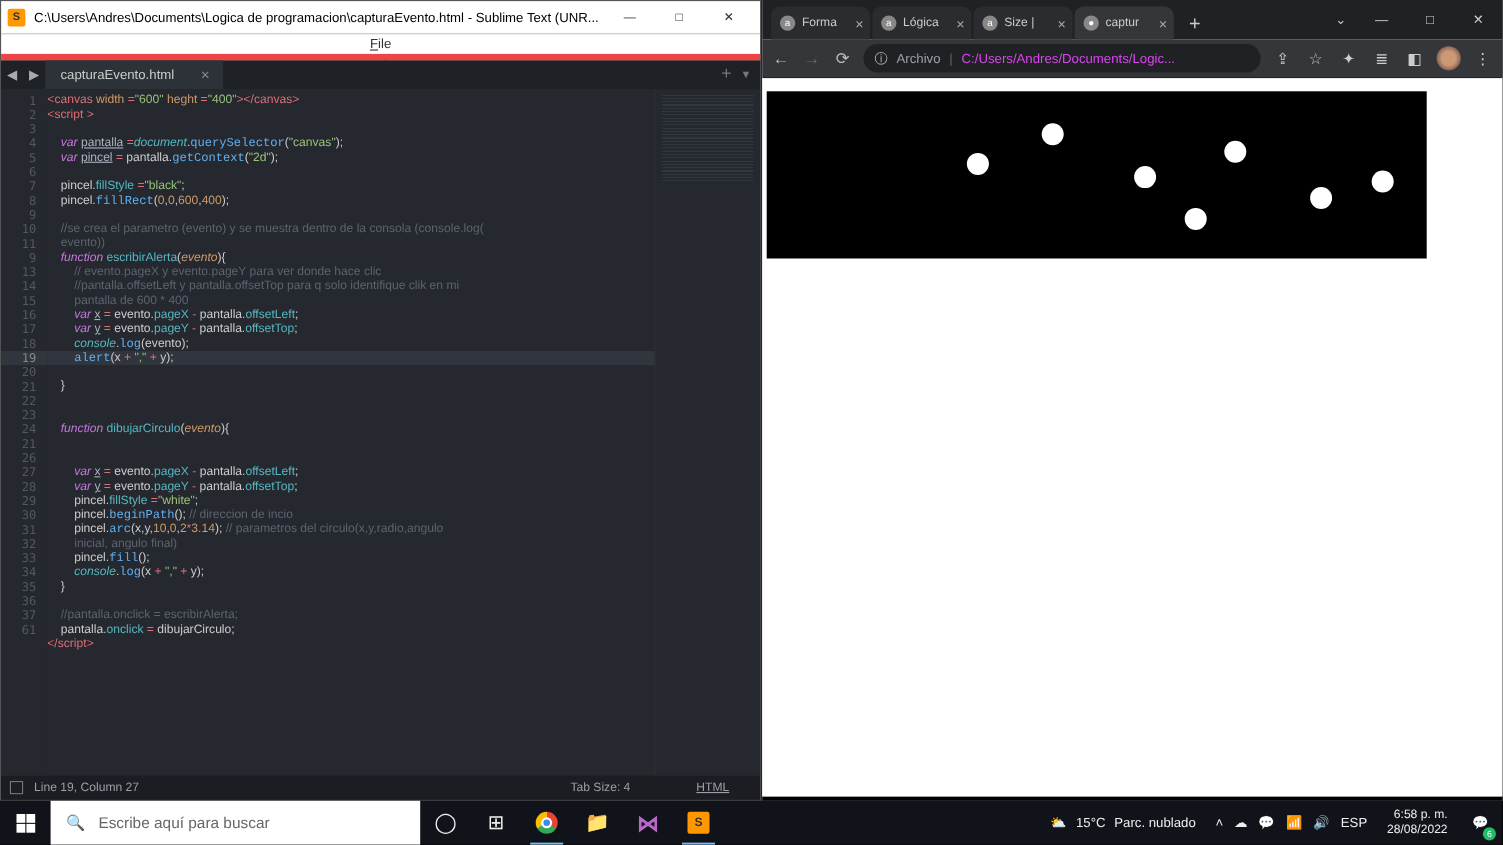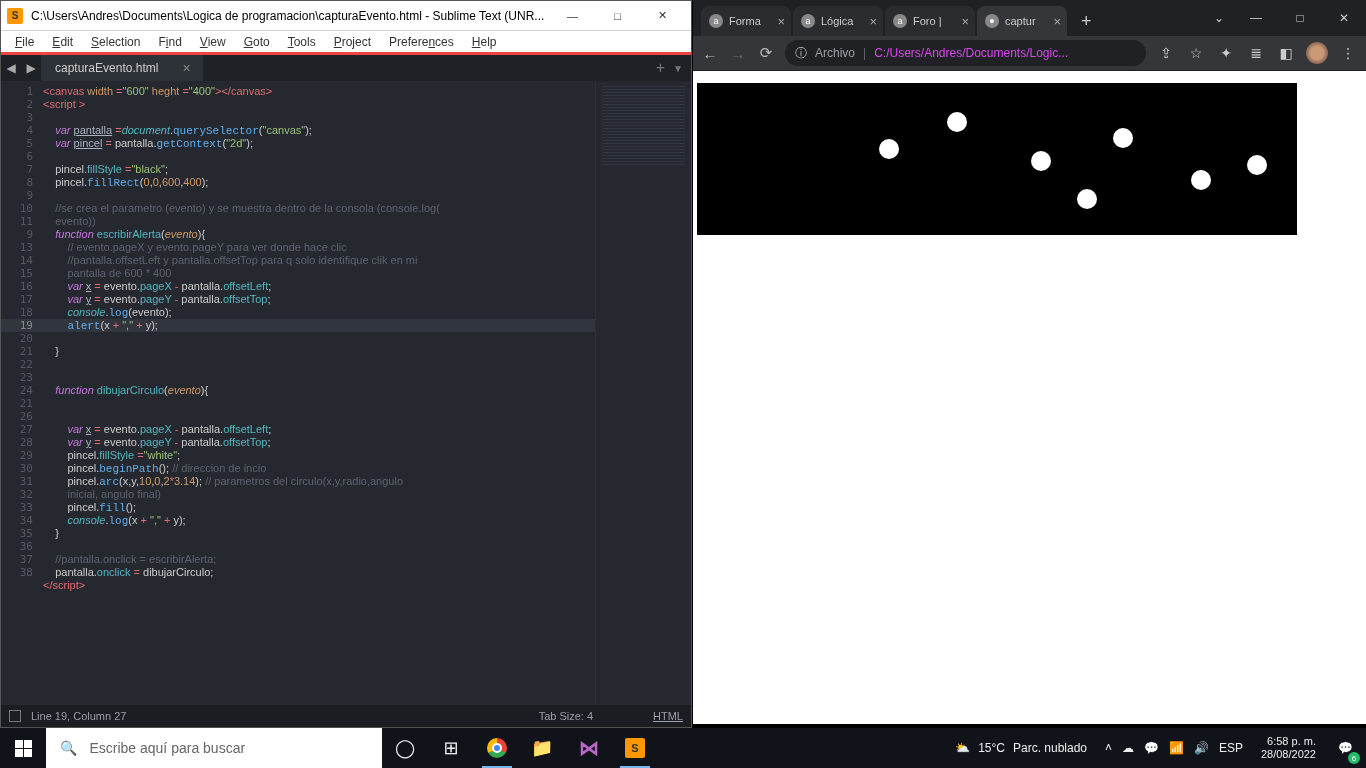--- a/index.html
+++ b/index.html
@@ -207,7 +207,7 @@
           </div>
           <div class="ch-tab">
             <span class="favicon">a</span>
-            <span class="tname">Foro |</span>
+            <span class="tname">Size |</span>
             <span class="tclose">×</span>
           </div>
           <div class="ch-tab active">

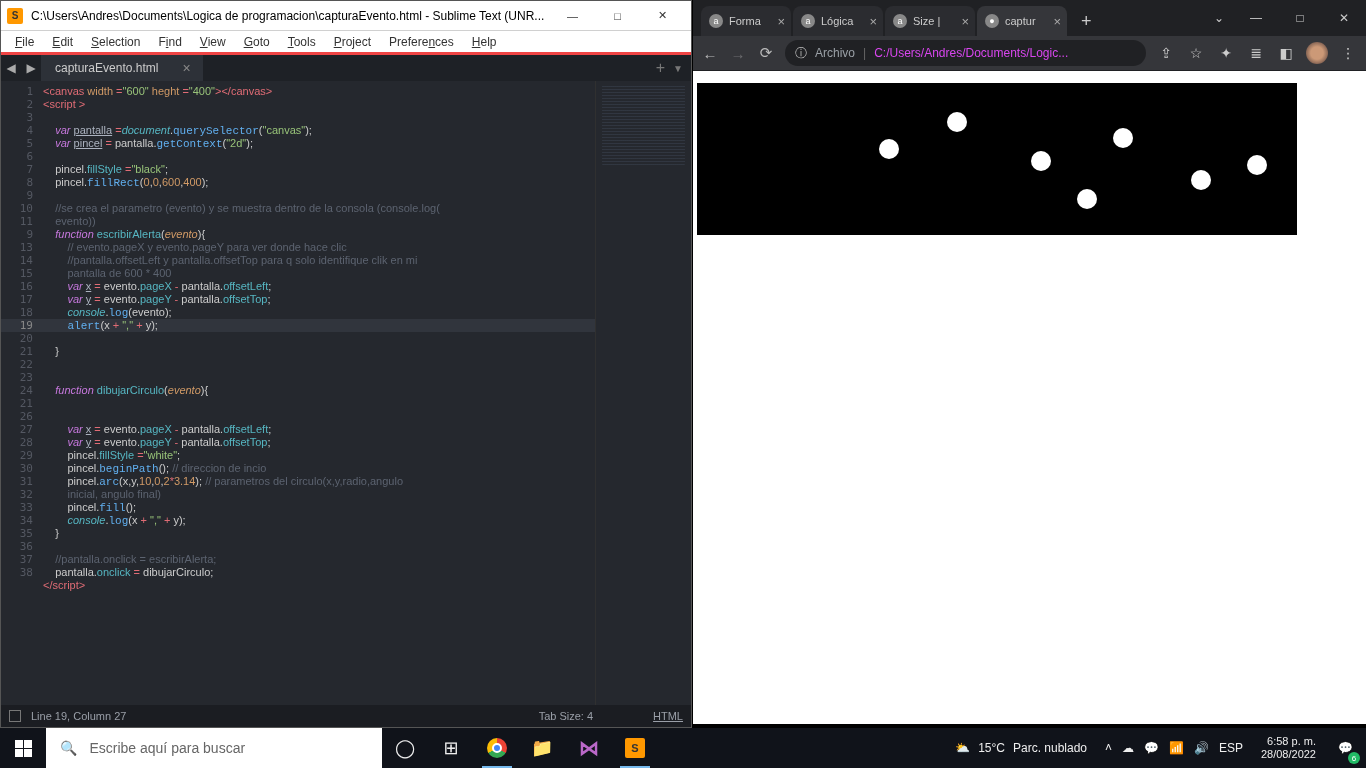--- a/index.html
+++ b/index.html
@@ -14,7 +14,7 @@
   .st-title .win-btns { display:flex; }
   .st-title .win-btn { width:45px; height:28px; display:flex; align-items:center; justify-content:center; color:#333; font-size:11px; }
 
-  .st-menu { height:24px; background:#fff; display:flex; align-items:center; padding:0 6px; gap:2px; border-bottom:3px solid #ef4444; }
+  .st-menu { height:24px; background:#fff; display:flex; align-items:center; padding:0 6px; gap:2px; border-bottom:6px solid #ef4444;flex-direction:column; }
   .st-menu .menu-item { padding:2px 8px; font-size:12px; color:#333; }
   .st-menu .menu-item u { text-decoration:underline; }
 

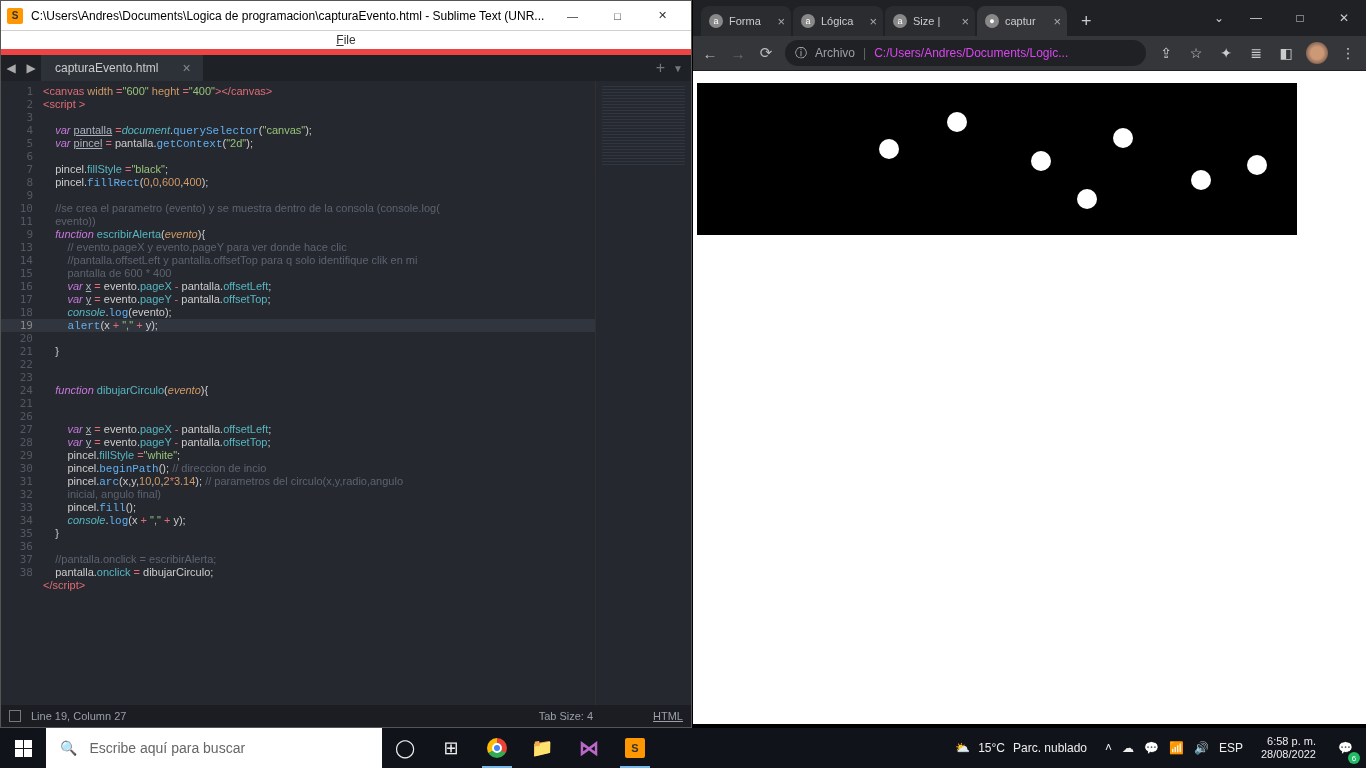--- a/index.html
+++ b/index.html
@@ -175,7 +175,7 @@
           <div class="ln">35</div>
           <div class="ln">36</div>
           <div class="ln">37</div>
-          <div class="ln">38</div>
+          <div class="ln">61</div>
         </div>
       <div class="code" id="code"><div class="line"><span class="t-op">&lt;</span><span class="t-tag">canvas</span> <span class="t-attr">width</span> <span class="t-op">=</span><span class="t-str">"600"</span> <span class="t-attr">heght</span> <span class="t-op">=</span><span class="t-str">"400"</span><span class="t-op">&gt;&lt;/</span><span class="t-tag">canvas</span><span class="t-op">&gt;</span></div><div class="line"><span class="t-op">&lt;</span><span class="t-tag">script</span> <span class="t-op">&gt;</span></div><div class="line"></div><div class="line">    <span class="t-kw">var</span> <span class="t-var">pantalla</span> <span class="t-op">=</span><span class="t-type">document</span>.<span class="t-func">querySelector</span>(<span class="t-str">"canvas"</span>);</div><div class="line">    <span class="t-kw">var</span> <span class="t-var">pincel</span> <span class="t-op">=</span> pantalla.<span class="t-func">getContext</span>(<span class="t-str">"2d"</span>);</div><div class="line"></div><div class="line">    pincel.<span class="t-prop">fillStyle</span> <span class="t-op">=</span><span class="t-str">"black"</span>;</div><div class="line">    pincel.<span class="t-func">fillRect</span>(<span class="t-num">0</span>,<span class="t-num">0</span>,<span class="t-num">600</span>,<span class="t-num">400</span>);</div><div class="line"></div><div class="line">    <span class="t-cmt">//se crea el parametro (evento) y se muestra dentro de la consola (console.log(</span></div><div class="line">    <span class="t-cmt">evento))</span></div><div class="line">    <span class="t-kw">function</span> <span class="t-fn">escribirAlerta</span>(<span class="t-arg">evento</span>){</div><div class="line">        <span class="t-cmt">// evento.pageX y evento.pageY para ver donde hace clic</span></div><div class="line">        <span class="t-cmt">//pantalla.offsetLeft y pantalla.offsetTop para q solo identifique clik en mi </span></div><div class="line">        <span class="t-cmt">pantalla de 600 * 400</span></div><div class="line">        <span class="t-kw">var</span> <span class="t-var">x</span> <span class="t-op">=</span> evento.<span class="t-prop">pageX</span> <span class="t-op">-</span> pantalla.<span class="t-prop">offsetLeft</span>;</div><div class="line">        <span class="t-kw">var</span> <span class="t-var">y</span> <span class="t-op">=</span> evento.<span class="t-prop">pageY</span> <span class="t-op">-</span> pantalla.<span class="t-prop">offsetTop</span>;</div><div class="line">        <span class="t-type">console</span>.<span class="t-func">log</span>(evento);</div><div class="line hl">        <span class="t-func">alert</span>(x <span class="t-op">+</span> <span class="t-str">","</span> <span class="t-op">+</span> y);</div><div class="line"></div><div class="line">    }</div><div class="line"></div><div class="line"></div><div class="line">    <span class="t-kw">function</span> <span class="t-fn">dibujarCirculo</span>(<span class="t-arg">evento</span>){</div><div class="line"></div><div class="line"></div><div class="line">        <span class="t-kw">var</span> <span class="t-var">x</span> <span class="t-op">=</span> evento.<span class="t-prop">pageX</span> <span class="t-op">-</span> pantalla.<span class="t-prop">offsetLeft</span>;</div><div class="line">        <span class="t-kw">var</span> <span class="t-var">y</span> <span class="t-op">=</span> evento.<span class="t-prop">pageY</span> <span class="t-op">-</span> pantalla.<span class="t-prop">offsetTop</span>;</div><div class="line">        pincel.<span class="t-prop">fillStyle</span> <span class="t-op">=</span><span class="t-str">"white"</span>;</div><div class="line">        pincel.<span class="t-func">beginPath</span>(); <span class="t-cmt">// direccion de incio</span></div><div class="line">        pincel.<span class="t-func">arc</span>(x,y,<span class="t-num">10</span>,<span class="t-num">0</span>,<span class="t-num">2</span><span class="t-op">*</span><span class="t-num">3.14</span>); <span class="t-cmt">// parametros del circulo(x,y,radio,angulo </span></div><div class="line">        <span class="t-cmt">inicial, angulo final)</span></div><div class="line">        pincel.<span class="t-func">fill</span>();</div><div class="line">        <span class="t-type">console</span>.<span class="t-func">log</span>(x <span class="t-op">+</span> <span class="t-str">","</span> <span class="t-op">+</span> y);</div><div class="line">    }</div><div class="line"></div><div class="line">    <span class="t-cmt">//pantalla.onclick = escribirAlerta;</span></div><div class="line">    pantalla.<span class="t-prop">onclick</span> <span class="t-op">=</span> dibujarCirculo;</div><div class="line"><span class="t-op">&lt;/</span><span class="t-tag">script</span><span class="t-op">&gt;</span></div></div>
       <div class="minimap">

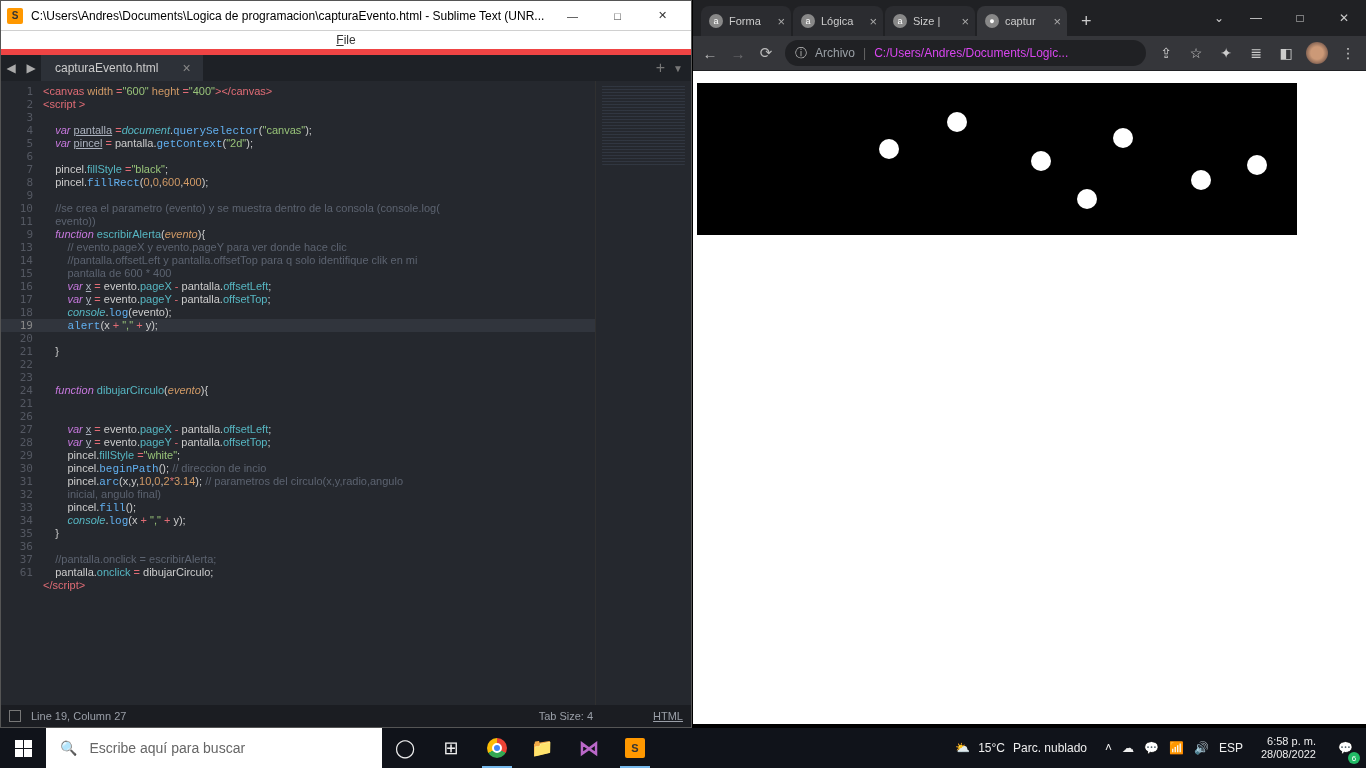--- a/index.html
+++ b/index.html
@@ -48,7 +48,7 @@
   .st-status .s-pos{flex:0 0 auto;}
   .st-status .s-sp{flex:1;}
   .st-status .s-tab{margin-right:60px;}
-  .st-status .s-lang{text-decoration:underline;}
+  .st-status .s-lang{margin-right:20px;text-decoration:underline;}
 
   
   .chrome { width:674px; height:728px; background:#fff; display:flex; flex-direction:column; border-left:1px solid #000; }

